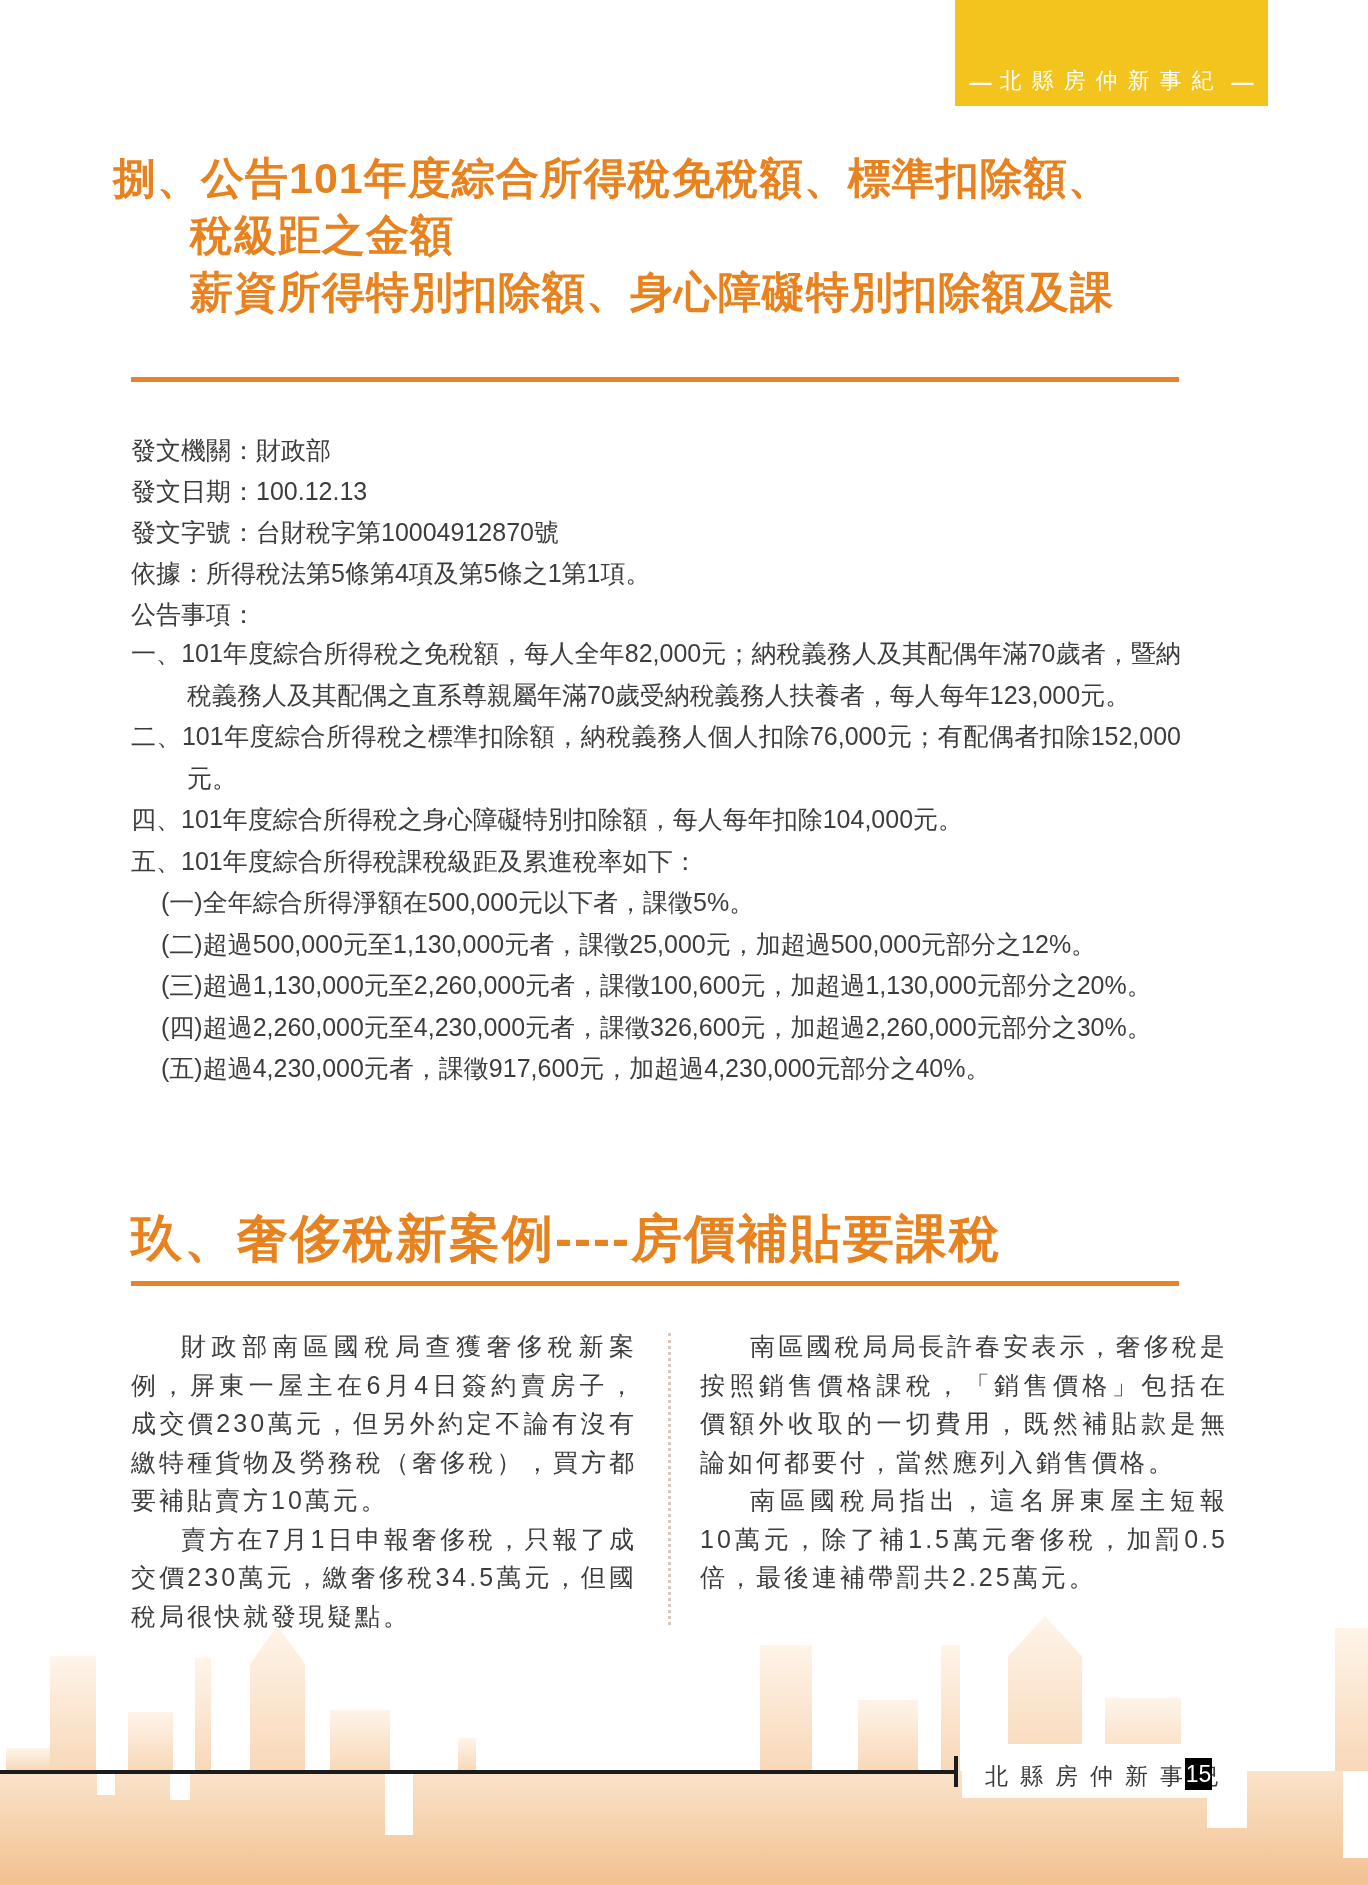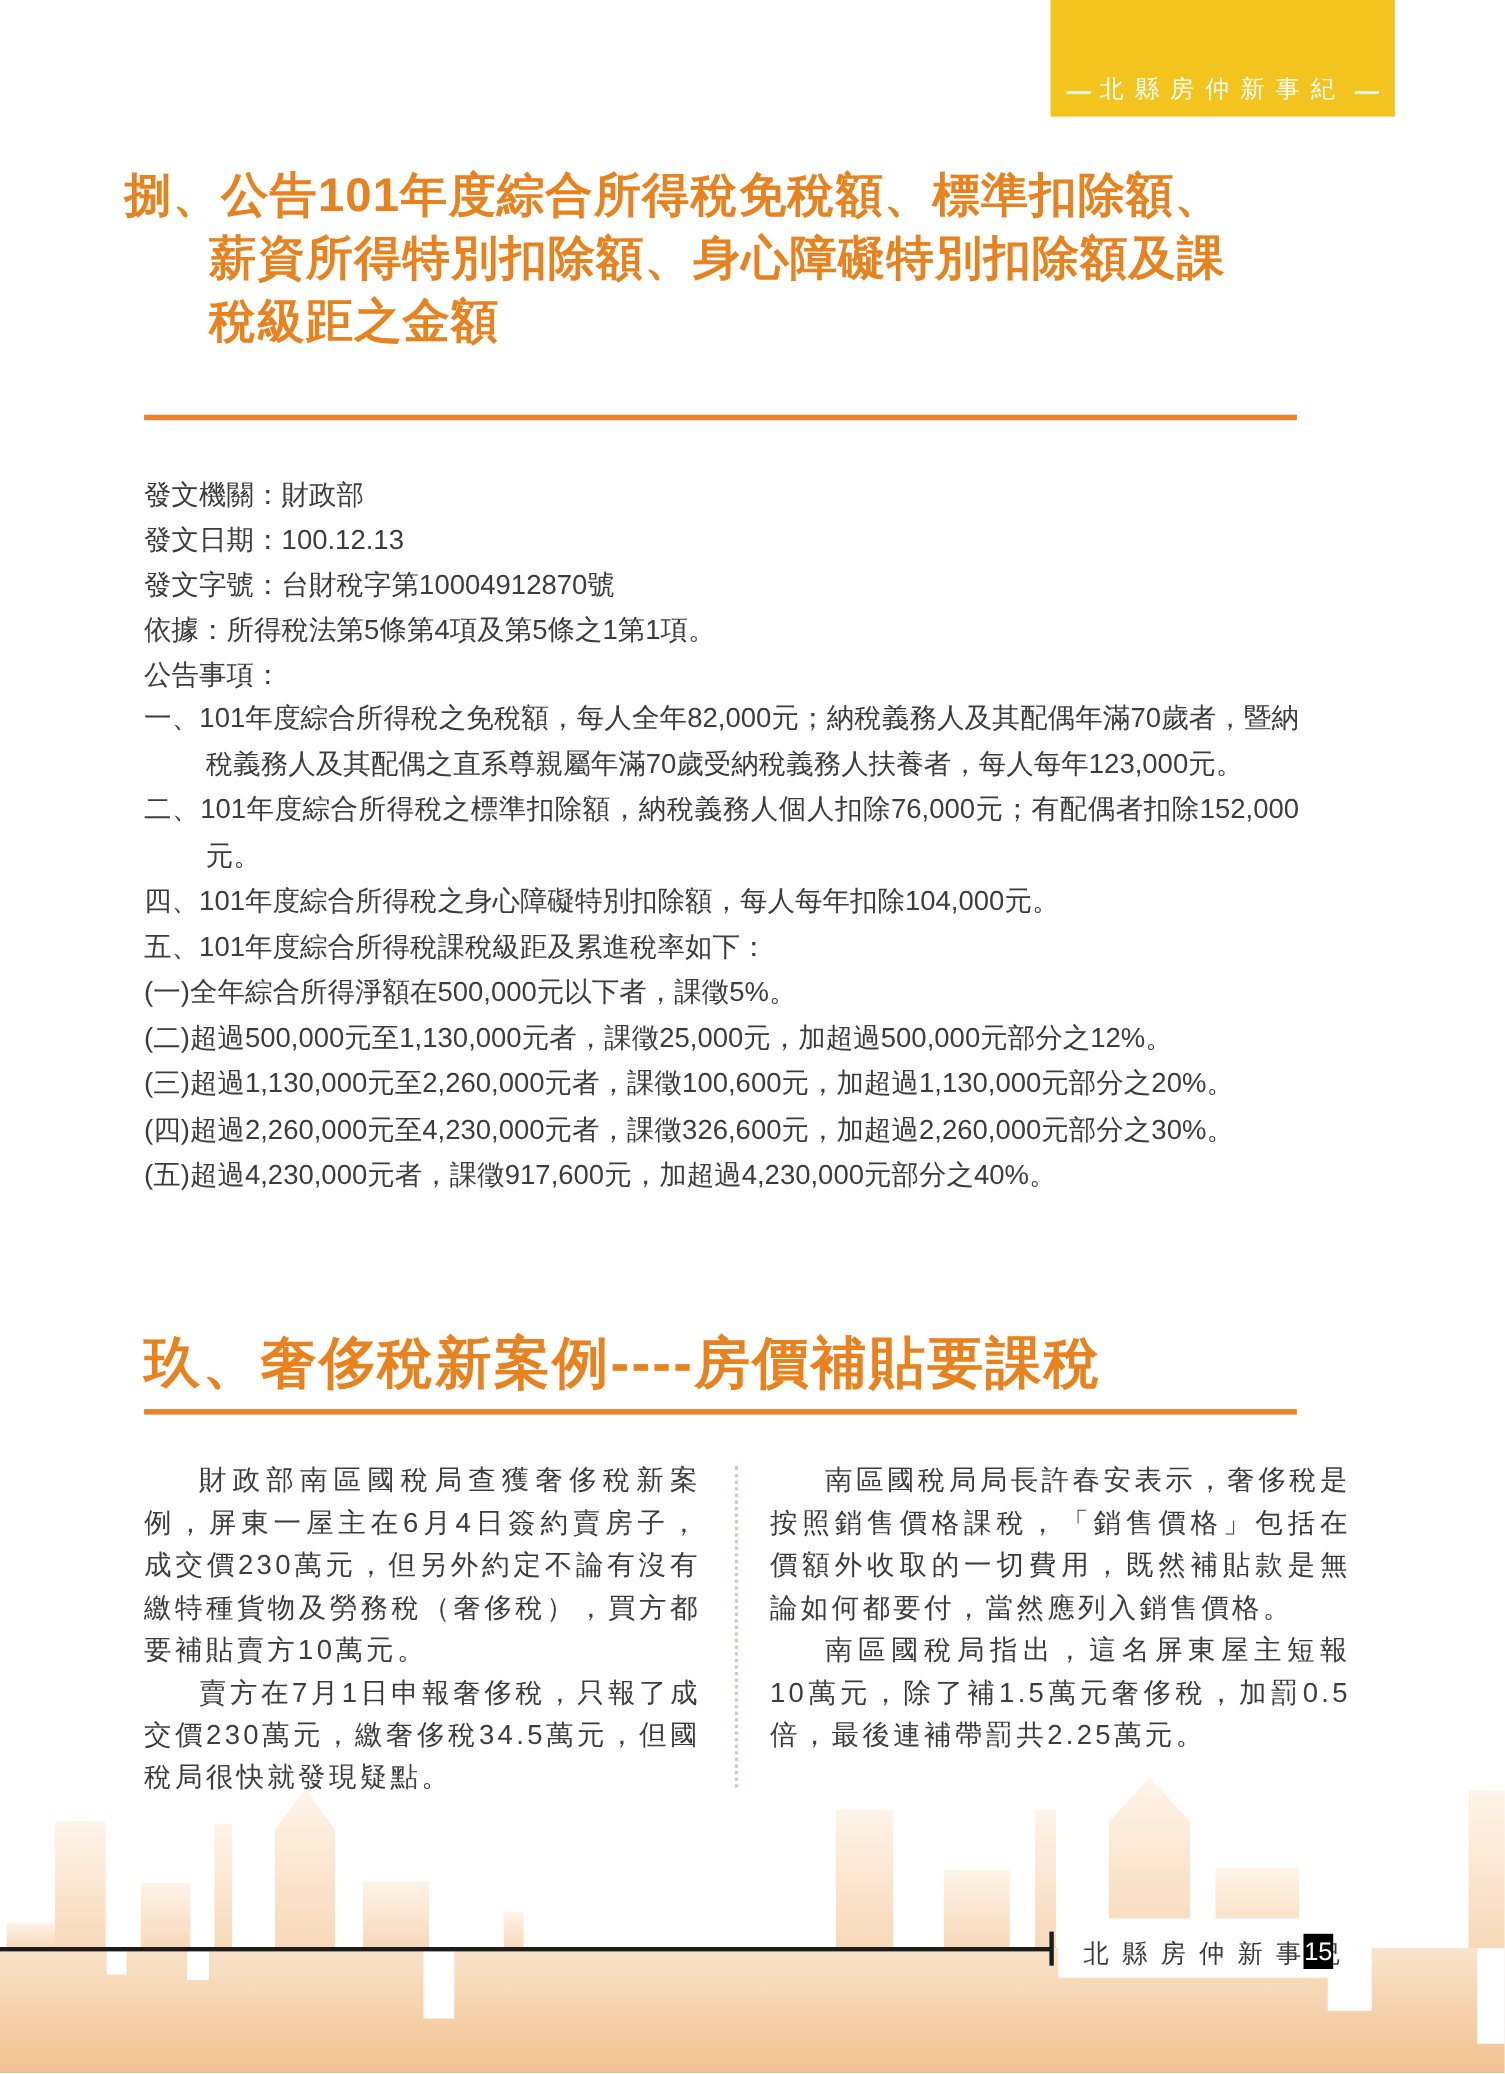--- a/index.html
+++ b/index.html
@@ -102,8 +102,8 @@
 
   <div class="h8">
     <div>捌、公告101年度綜合所得稅免稅額、標準扣除額、</div>
+    <div class="cont">稅級距之金額</div>
     <div class="cont">薪資所得特別扣除額、身心障礙特別扣除額及課</div>
-    <div class="cont">稅級距之金額</div>
   </div>
   <div class="rule rule1"></div>
 

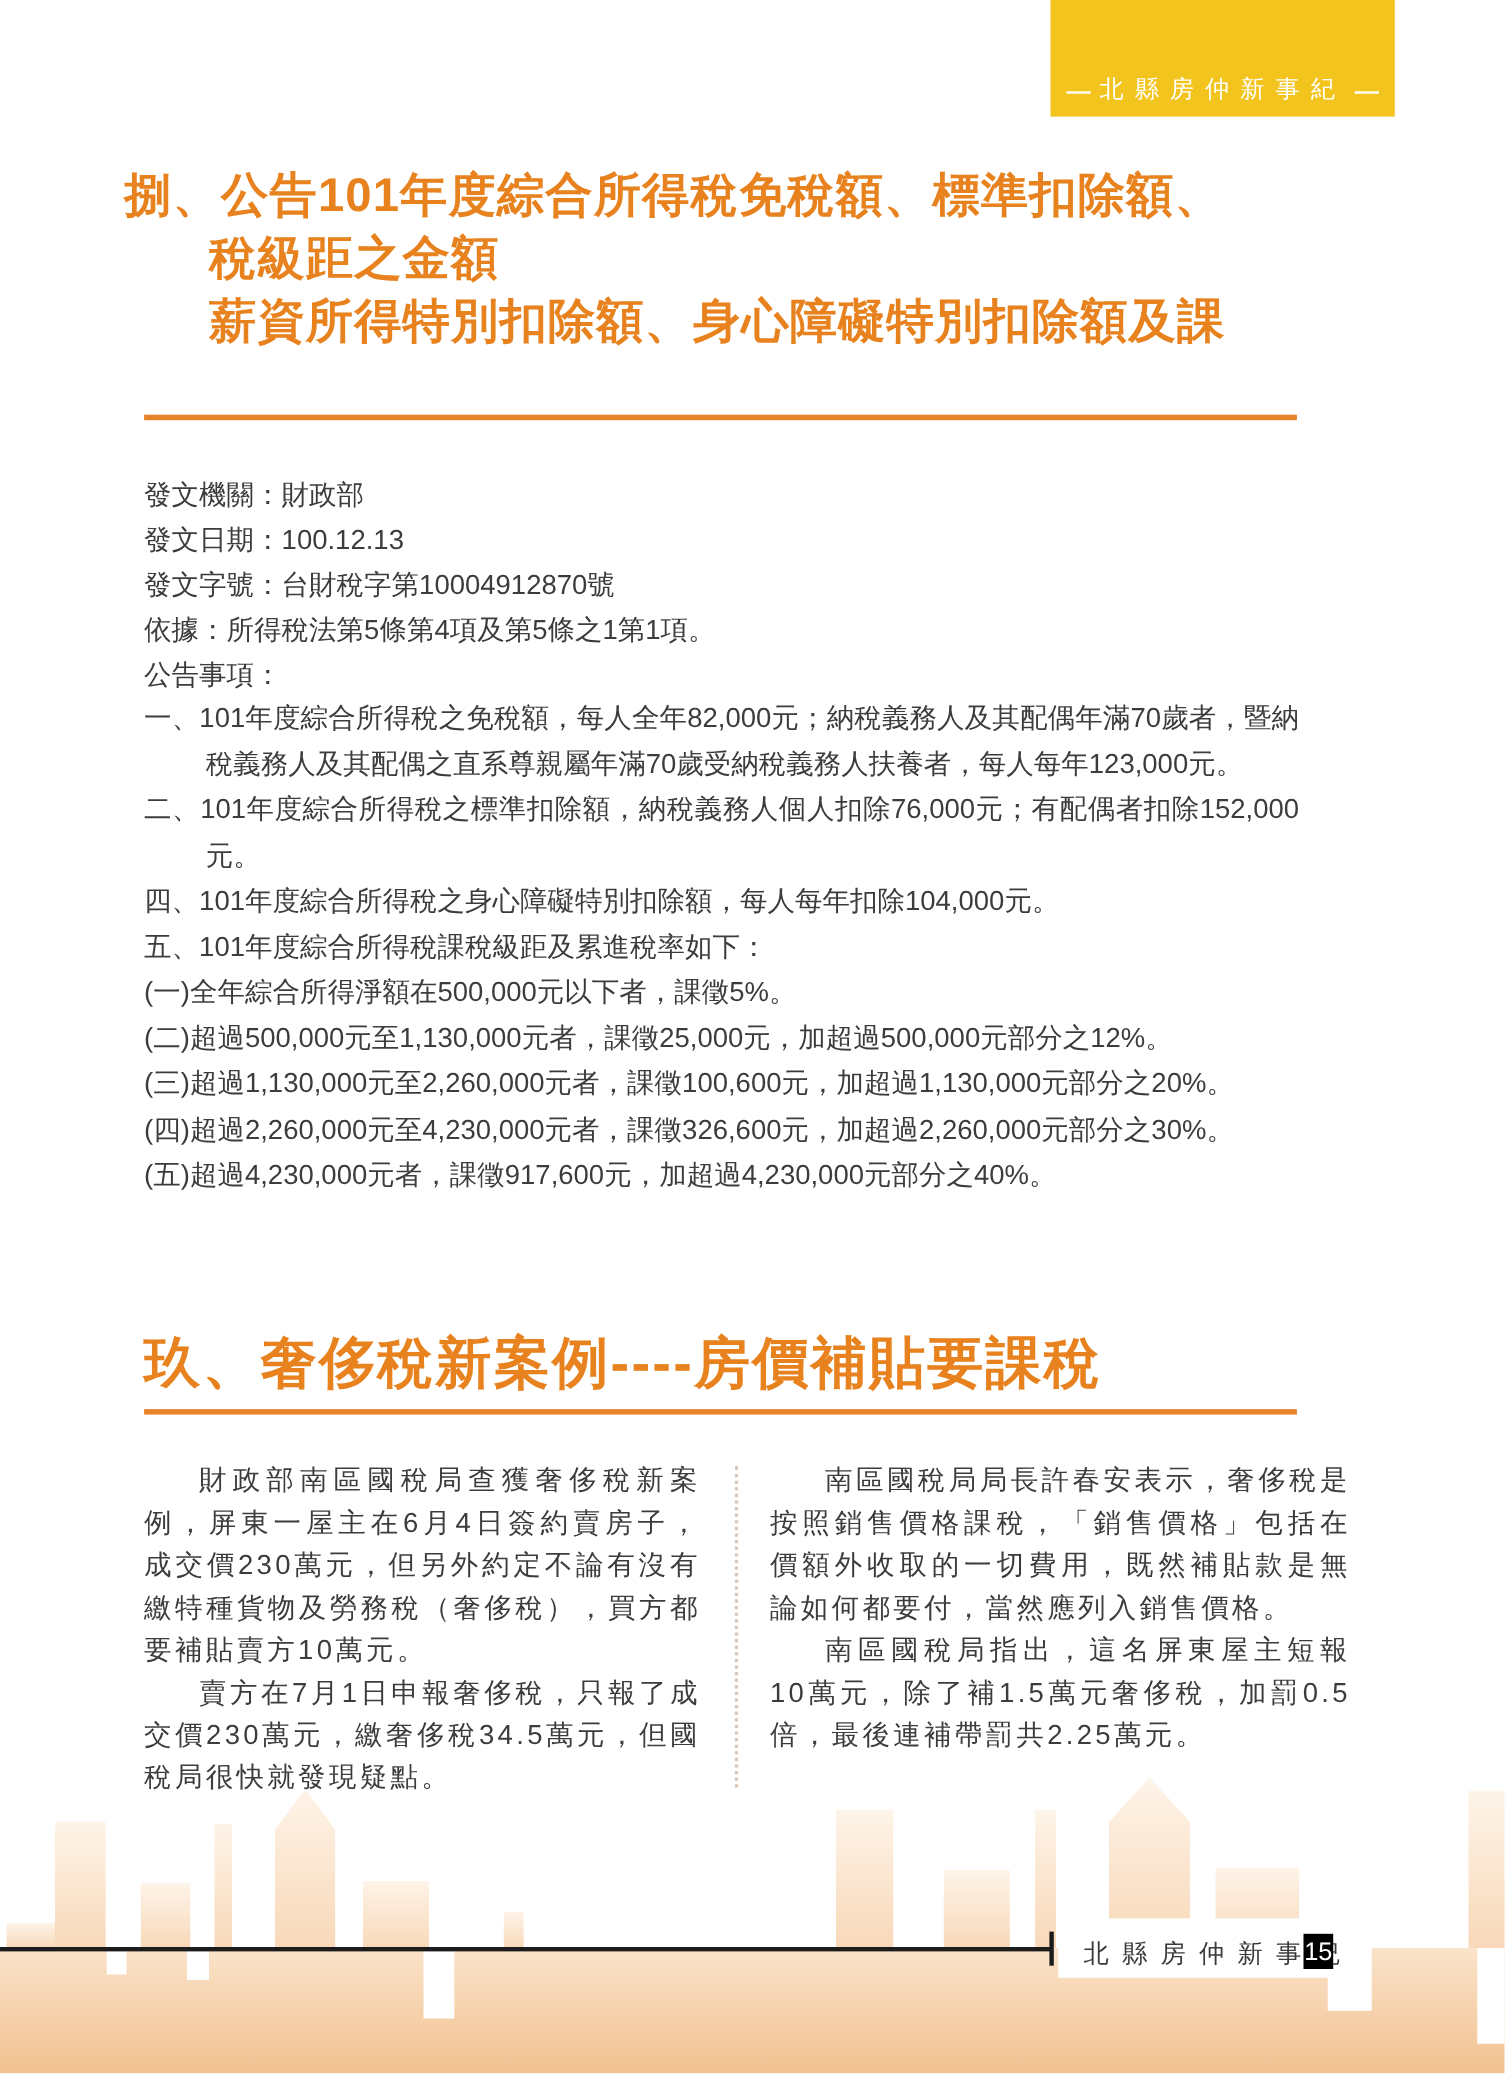--- a/index.html
+++ b/index.html
@@ -43,7 +43,7 @@
     text-align:justify;
   }
   .item{padding-left:56px;text-indent:-56px;}
-  .bracket{white-space:nowrap;text-align:left;}
+  .bracket{margin-left:30px;white-space:nowrap;text-align:left;}
   
   .h9{
     position:absolute;left:131px;top:1205px;width:1100px;

